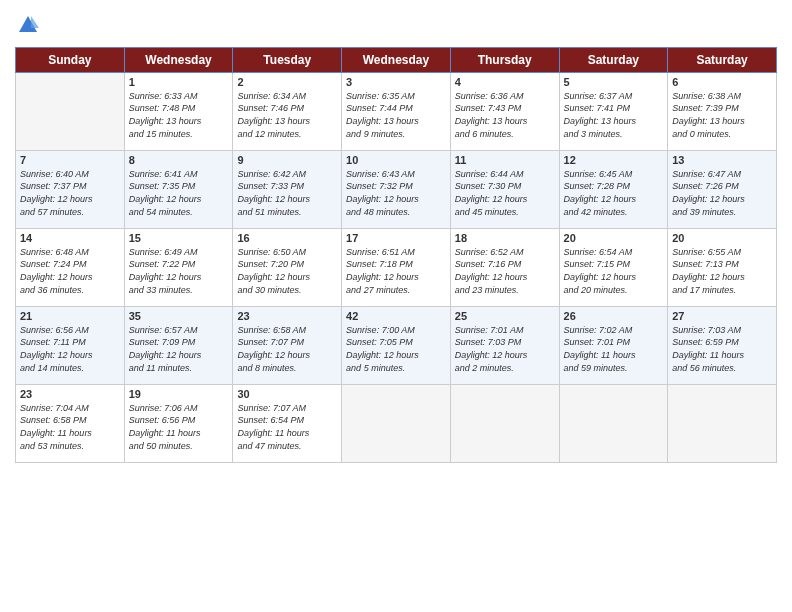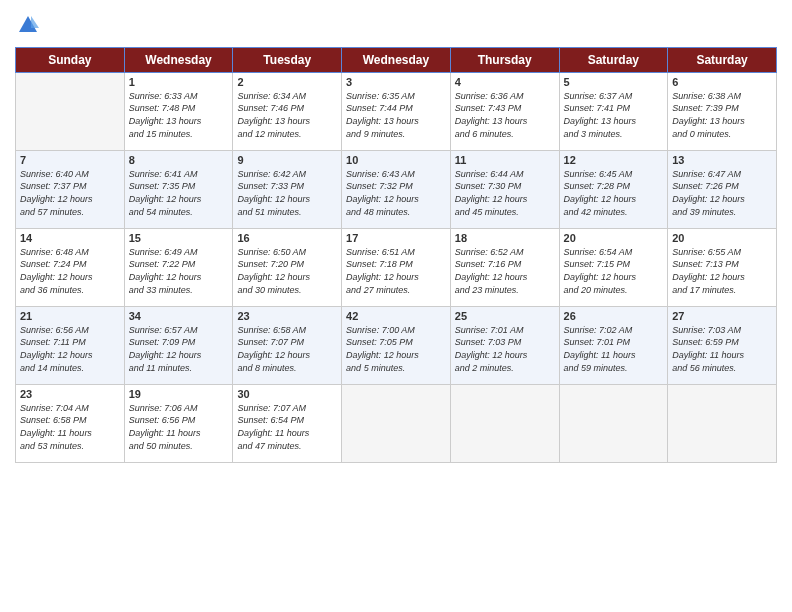--- a/index.html
+++ b/index.html
@@ -228,7 +228,7 @@
             <div class="day-info">Sunrise: 6:56 AM<br>Sunset: 7:11 PM<br>Daylight: 12 hours<br>and 14 minutes.</div>
           </td>
           <td>
-            <span class="day-num">34</span>
+            <span class="day-num">35</span>
             <div class="day-info">Sunrise: 6:57 AM<br>Sunset: 7:09 PM<br>Daylight: 12 hours<br>and 11 minutes.</div>
           </td>
           <td>

